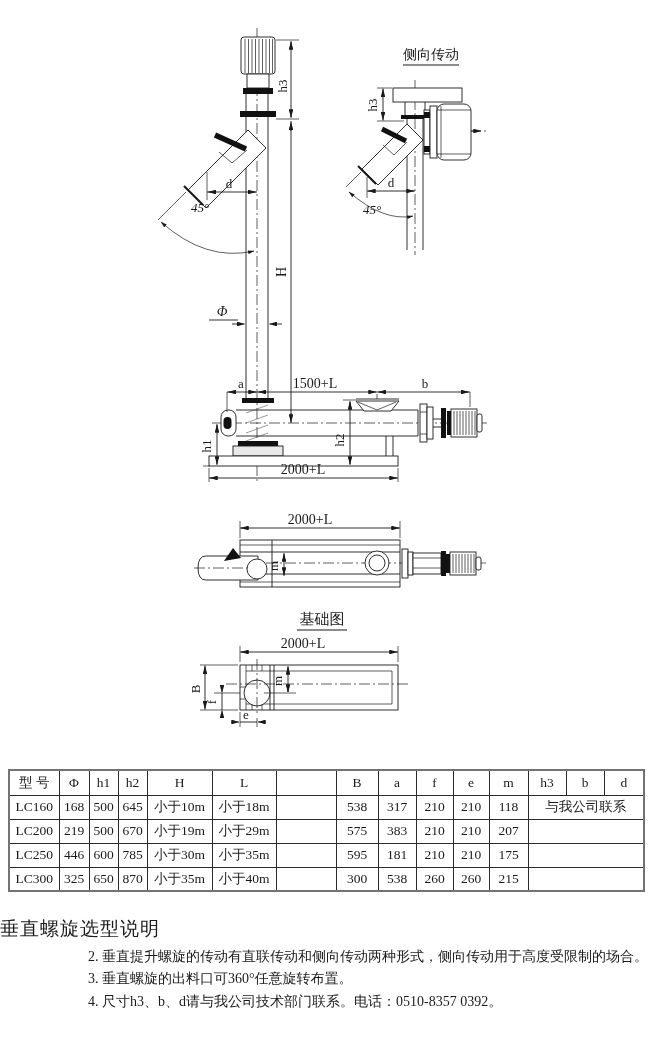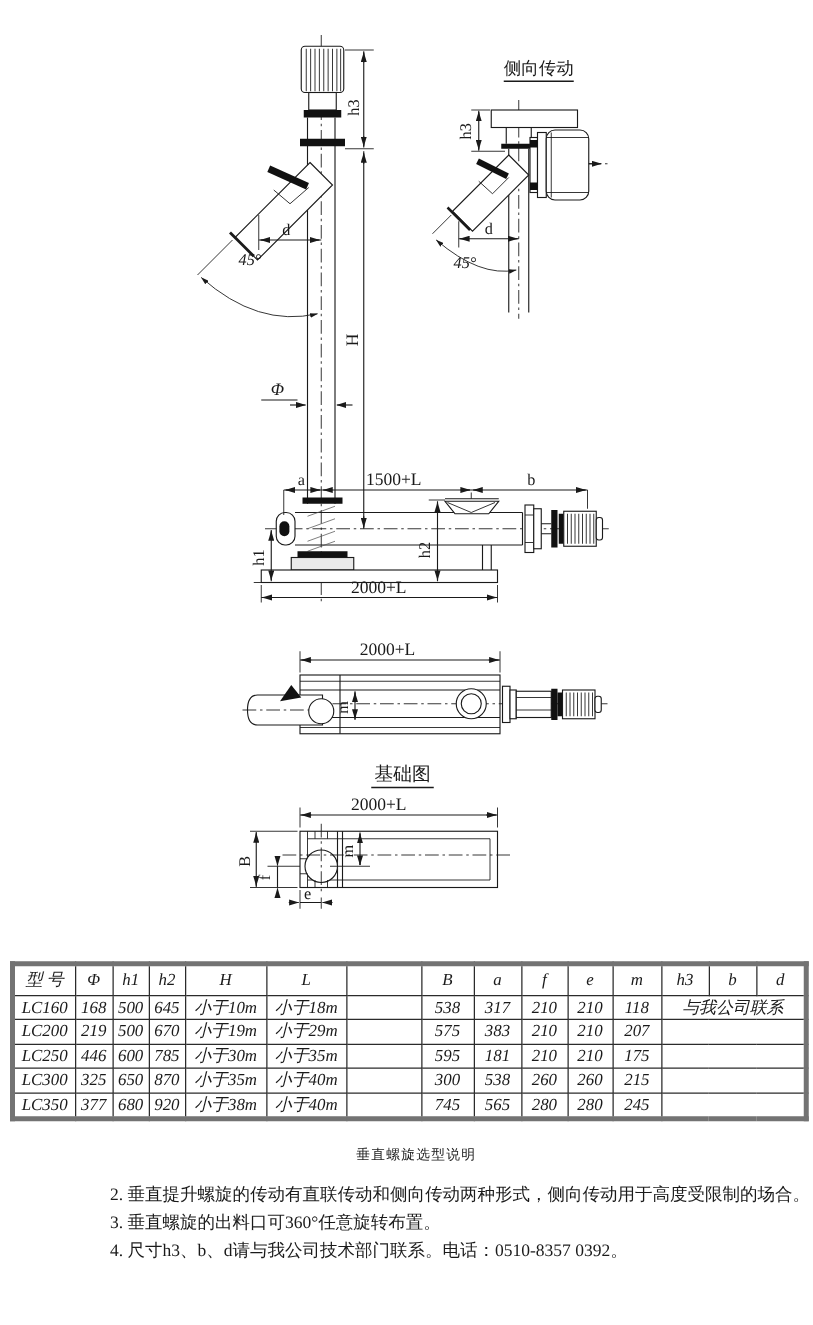--- a/index.html
+++ b/index.html
@@ -20,7 +20,7 @@
               border-collapse:collapse;table-layout:fixed;font-size:13.5px;}
   #spec-table th,#spec-table td{border:1px solid #2b2b2b;text-align:center;padding:0;
               font-weight:normal;white-space:nowrap;overflow:hidden;}
-  #spec-table{border:4px solid #737373;font-style:italic;}
+  #spec-table{border:2px solid #737373;}
   #spec-table thead tr{height:25px;}
   #spec-table tbody tr{height:19.5px;}
   #notes-title{position:absolute;left:0;top:916px;width:586px;text-align:center;

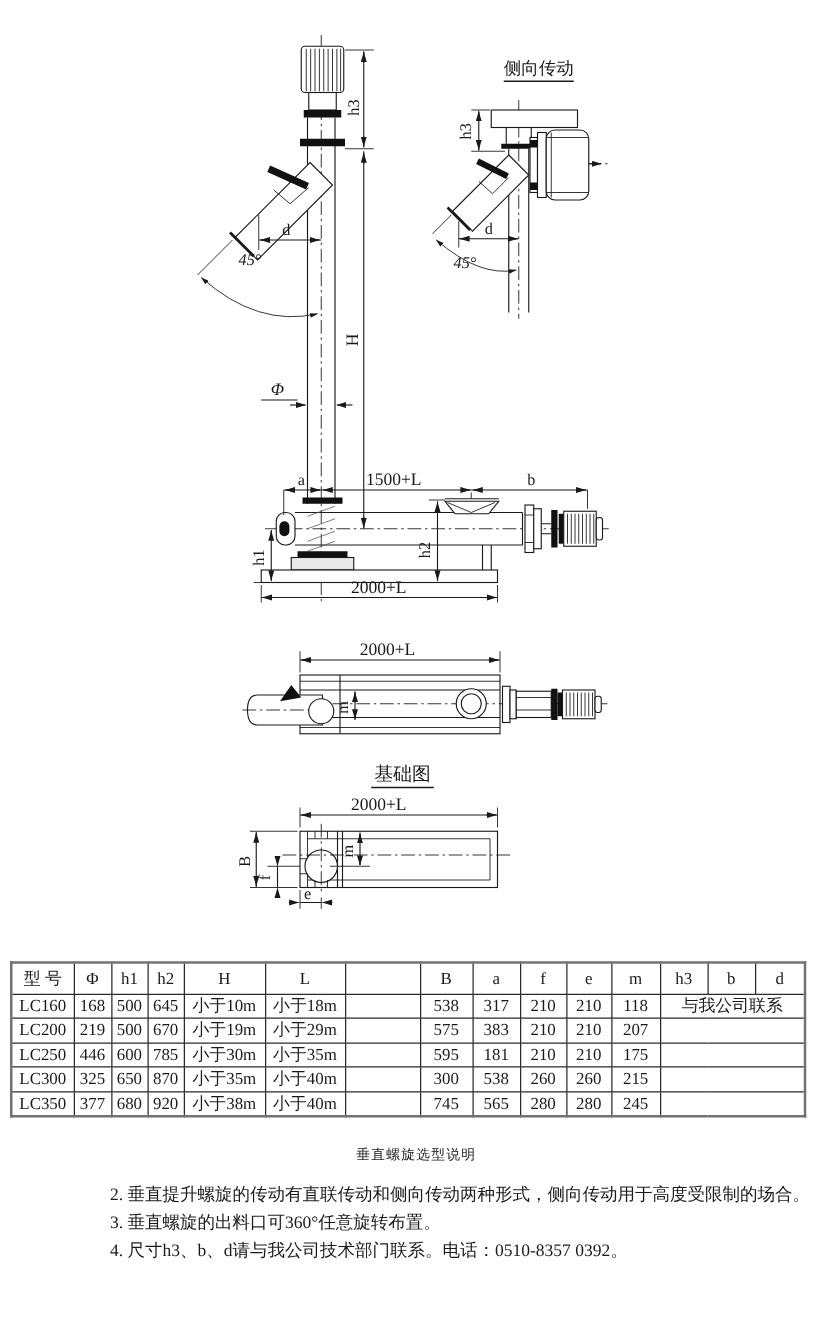--- a/index.html
+++ b/index.html
@@ -360,21 +360,6 @@
           <td>215</td>
           <td colspan="3"></td>
         </tr>
-        <tr>
-          <td>LC350</td>
-          <td>377</td>
-          <td>680</td>
-          <td>920</td>
-          <td>小于38m</td>
-          <td>小于40m</td>
-          <td></td>
-          <td>745</td>
-          <td>565</td>
-          <td>280</td>
-          <td>280</td>
-          <td>245</td>
-          <td colspan="3"></td>
-        </tr>
       </tbody>
 </table>
 

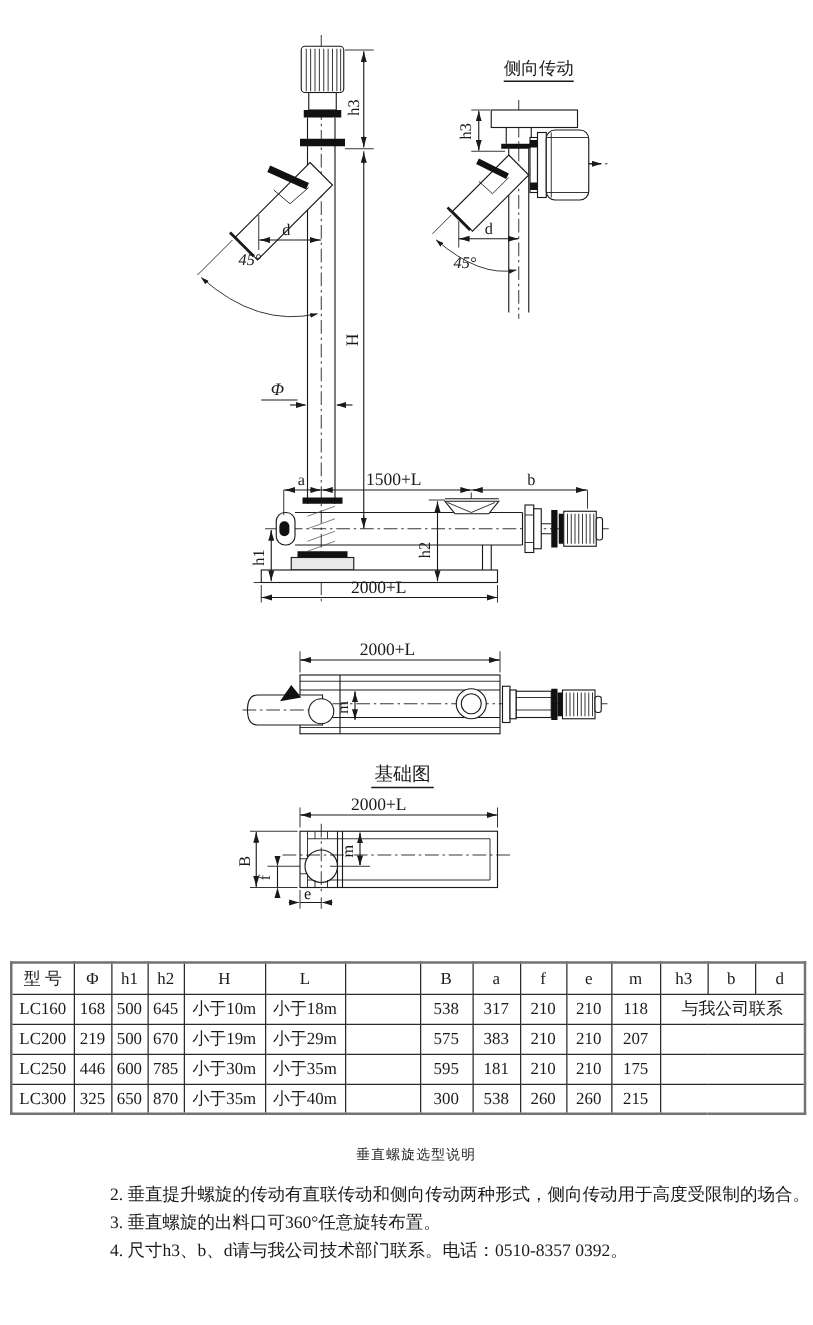--- a/index.html
+++ b/index.html
@@ -23,8 +23,8 @@
   #spec-table{border:2px solid #737373;}
   #spec-table thead tr{height:25px;}
   #spec-table tbody tr{height:19.5px;}
-  #notes-title{position:absolute;left:0;top:916px;width:586px;text-align:center;
-               font-size:11px;letter-spacing:1px;margin-left:40px;}
+  #notes-title{position:absolute;left:0;top:916px;width:586px;text-align:left;
+               font-size:19px;letter-spacing:1px;}
   #notes-list{position:absolute;left:88px;top:946px;width:552px;font-size:14px;line-height:22.4px;}
   #notes-list div{white-space:nowrap;}
 </style>

